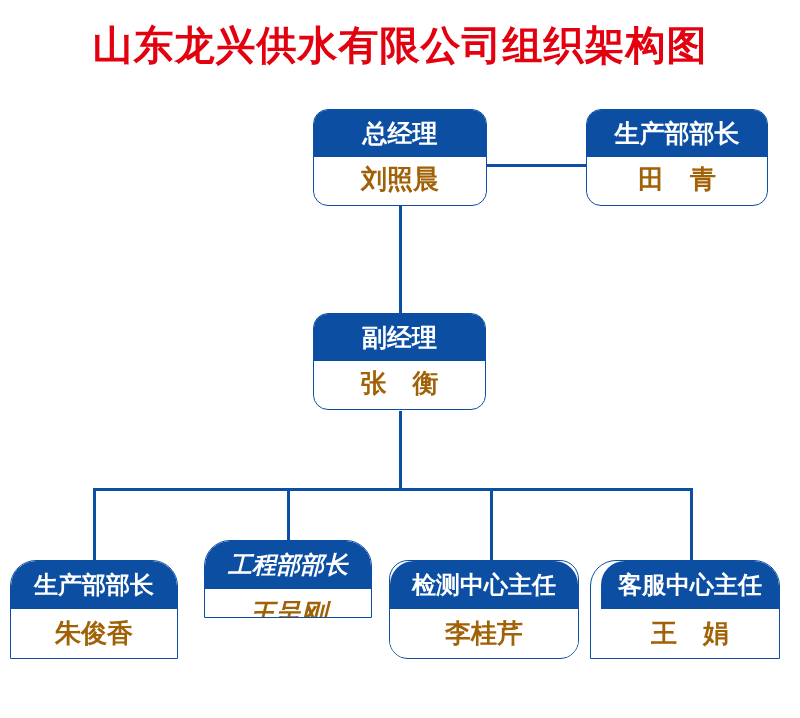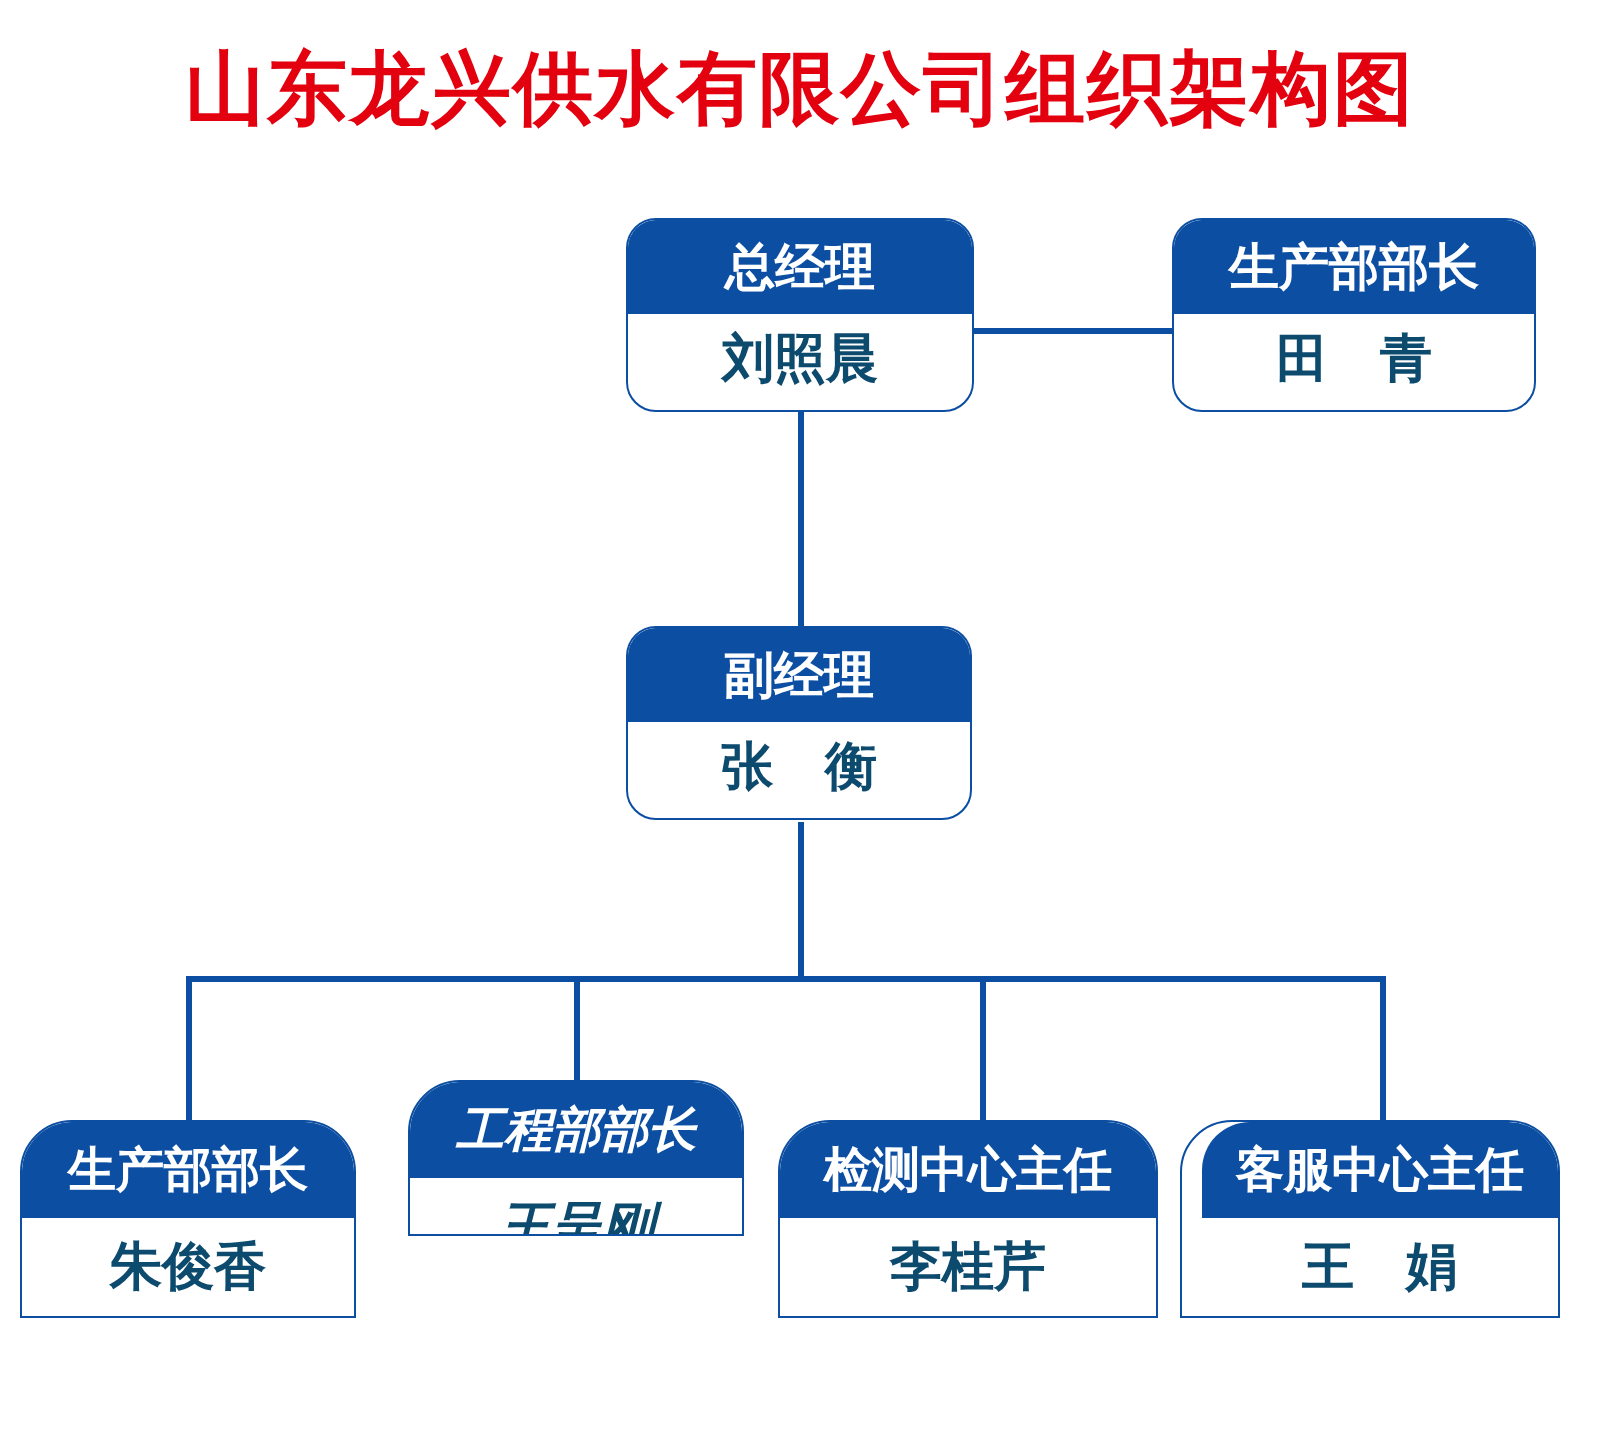--- a/index.html
+++ b/index.html
@@ -59,7 +59,7 @@
     box-sizing: border-box;
     width: 100%;
     background: #ffffff;
-    color: #0c4a6e;
+    color: #a16207;
     font-weight: bold;
     text-align: center;
     white-space: nowrap;

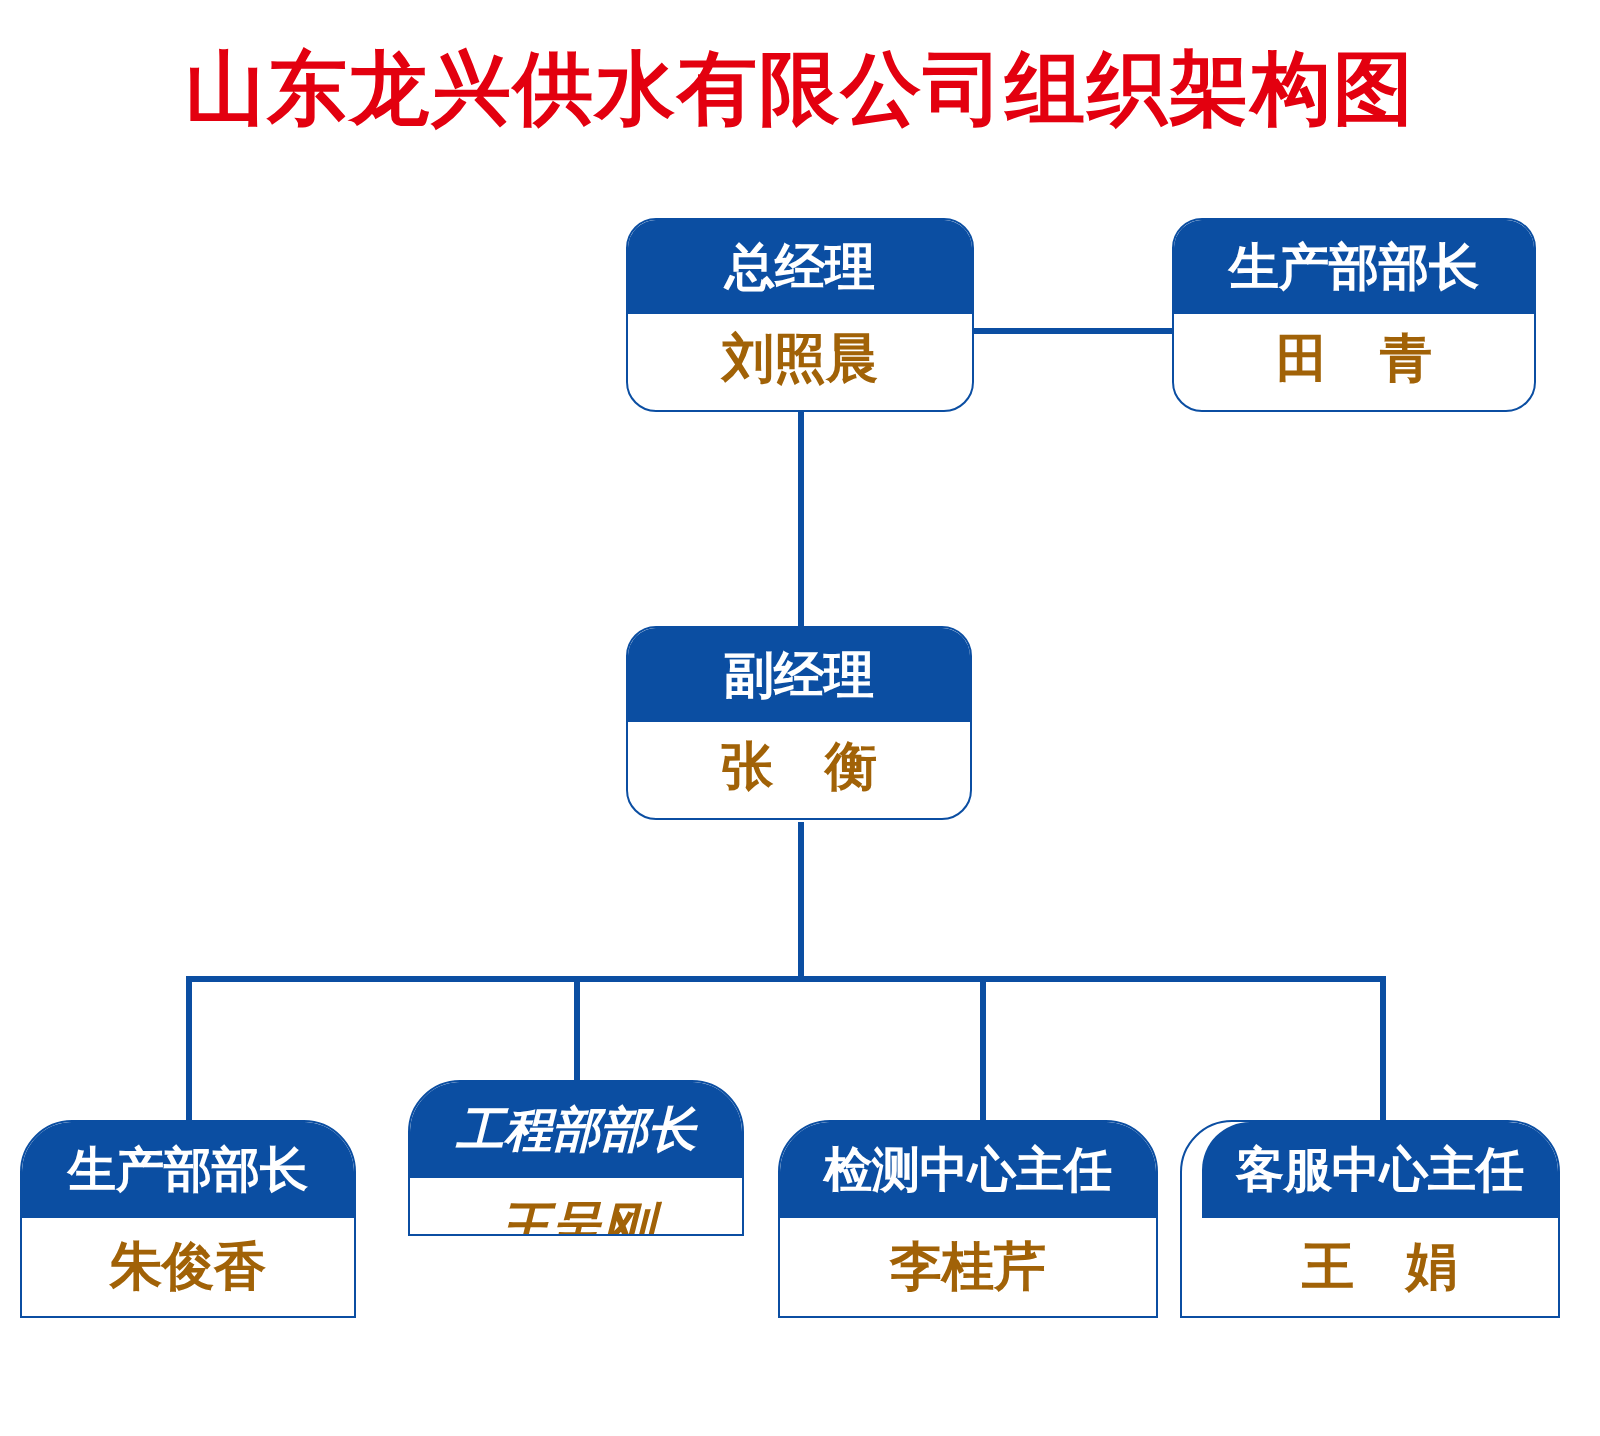--- a/index.html
+++ b/index.html
@@ -151,7 +151,7 @@
     <div class="node-name">王呈刚</div>
   </div>
 
-  <div class="node tier-bottom" style="left:389px; top:560px; width:190px; height:99px;">
+  <div class="node tier-bottom" style="left:389px; top:560px; width:190px; height:99px;border-radius:19px;">
     <div class="node-title">检测中心主任</div>
     <div class="node-name">李桂芹</div>
   </div>

